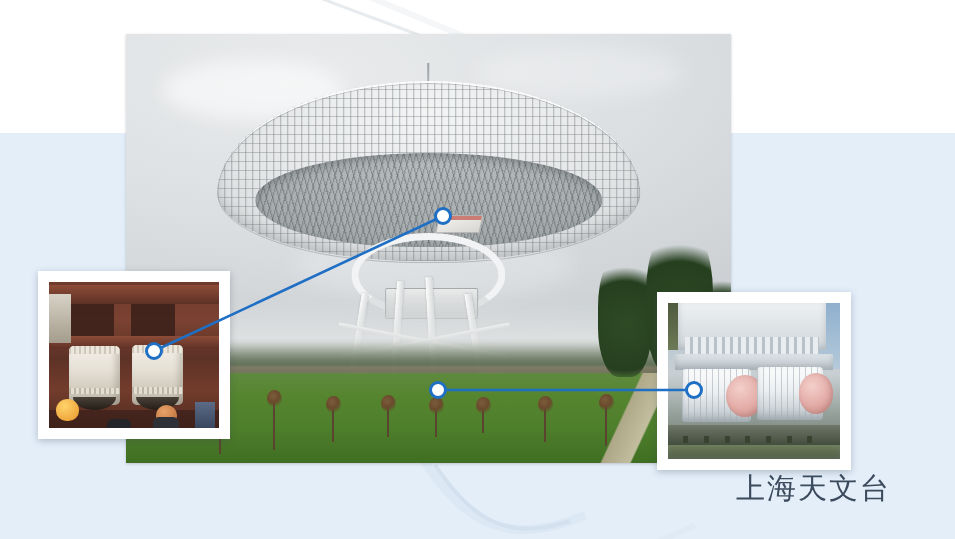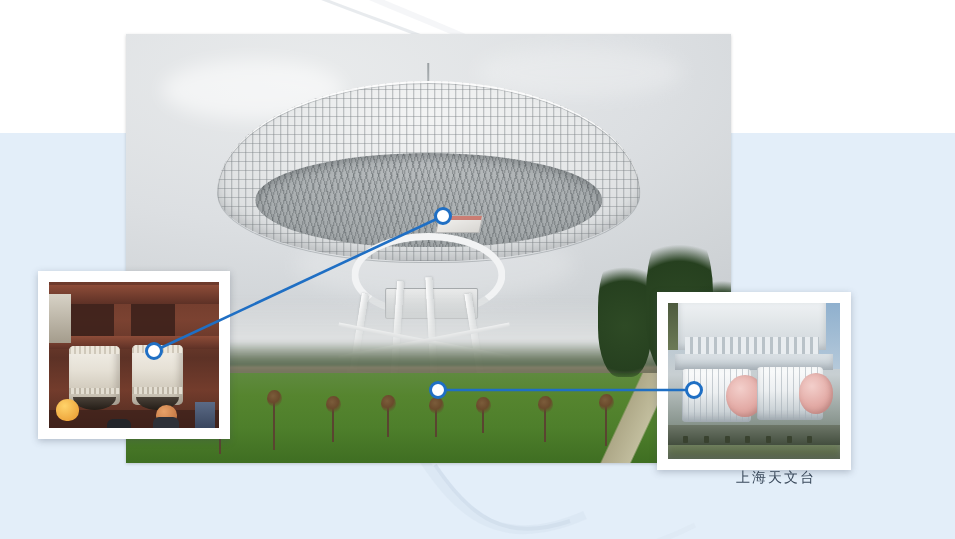--- a/index.html
+++ b/index.html
@@ -180,7 +180,7 @@
   
   .caption{
     position:absolute;left:736px;top:469px;
-    font-size:14px;color:#3b4a5c;letter-spacing:2px;white-space:nowrap;
+    font-size:29px;color:#3b4a5c;letter-spacing:2px;white-space:nowrap;
     font-family:Liberation Mono, monospace;
   }
 </style>

